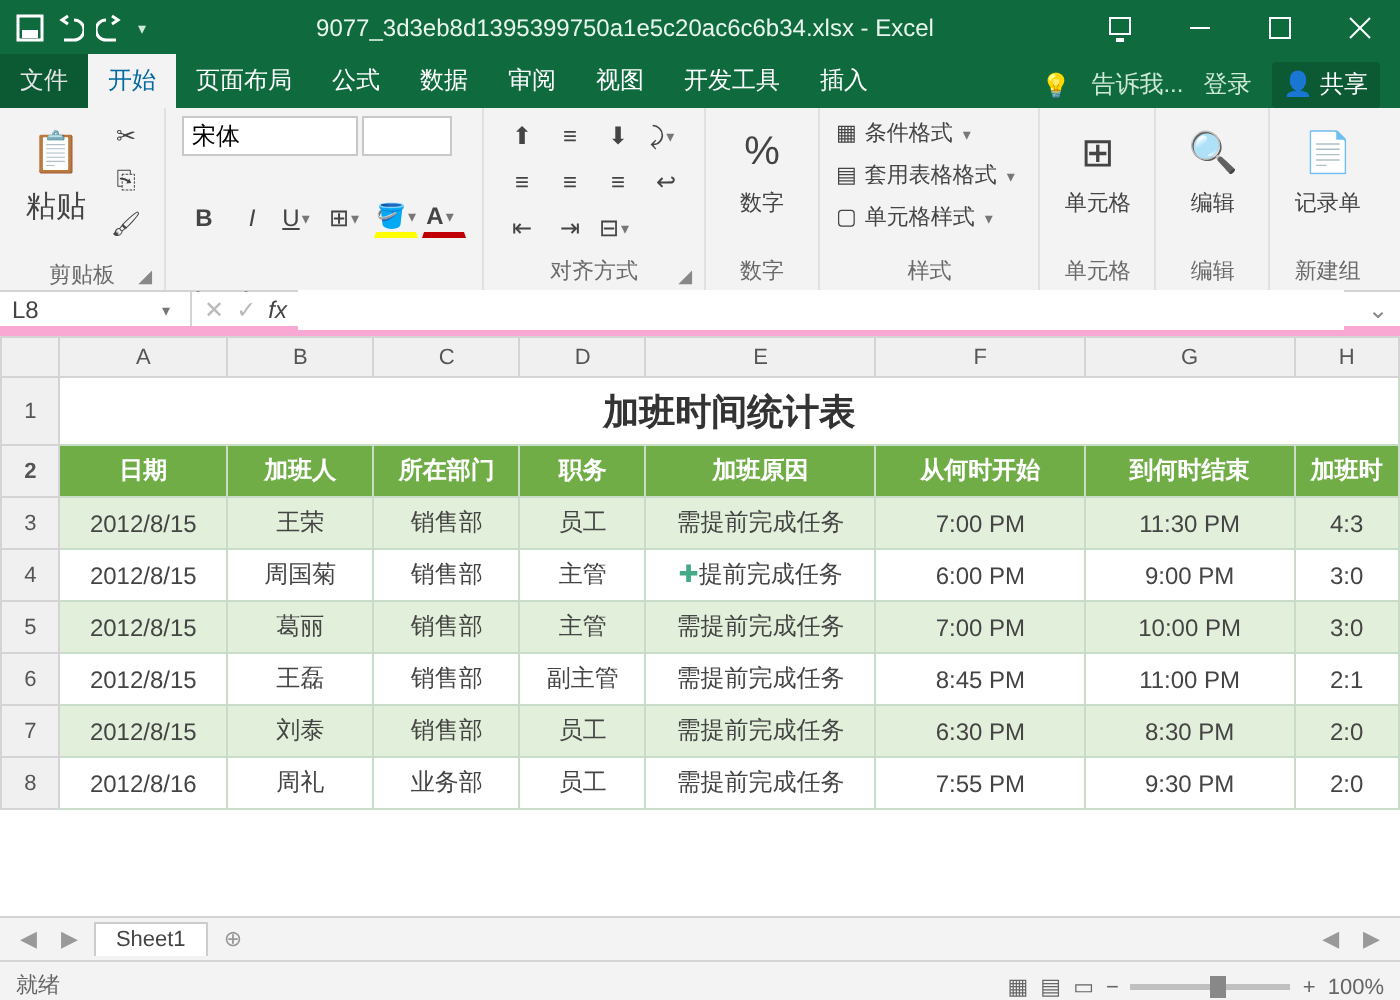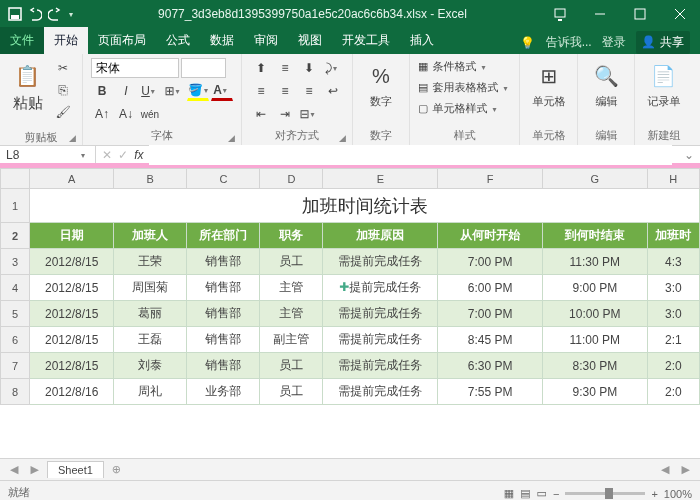--- a/index.html
+++ b/index.html
@@ -13,7 +13,7 @@
 .tabs{background:#0f6b3e;height:26px;display:flex;align-items:flex-end;color:#fff}
 .tab{padding:5px 10px;font-size:12px;cursor:pointer}
 .tab.active{background:#f3f3f3;color:#0f172a}
-.tab.file{background:#0b5a34;color:#86efac}
+.tab.file{background:#0b5a34;color:#e5e5e5}
 .tellme{margin-left:auto;display:flex;align-items:center;gap:10px;padding:0 10px;color:#cfe9d9}
 .ribbon{background:#f3f3f3;border-bottom:1px solid #d4d4d4;display:flex;height:92px}
 .group{border-right:1px solid #e1e1e1;padding:4px 8px 2px;display:flex;flex-direction:column;justify-content:space-between}

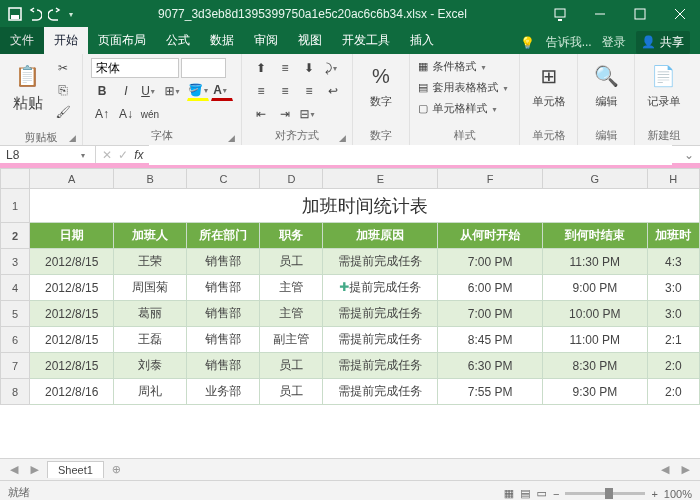--- a/index.html
+++ b/index.html
@@ -12,7 +12,7 @@
 .winbtn{width:40px;height:28px;display:flex;align-items:center;justify-content:center;color:#fff}
 .tabs{background:#0f6b3e;height:26px;display:flex;align-items:flex-end;color:#fff}
 .tab{padding:5px 10px;font-size:12px;cursor:pointer}
-.tab.active{background:#f3f3f3;color:#0f172a}
+.tab.active{background:#f3f3f3;color:#0369a1}
 .tab.file{background:#0b5a34;color:#e5e5e5}
 .tellme{margin-left:auto;display:flex;align-items:center;gap:10px;padding:0 10px;color:#cfe9d9}
 .ribbon{background:#f3f3f3;border-bottom:1px solid #d4d4d4;display:flex;height:92px}

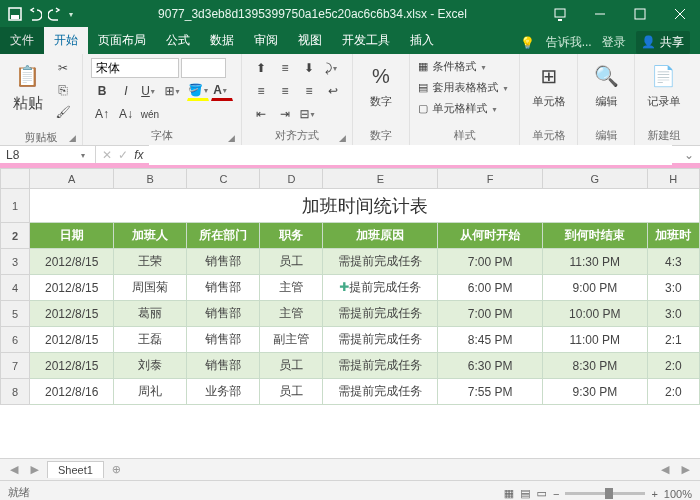--- a/index.html
+++ b/index.html
@@ -137,7 +137,7 @@
   </div>
 
   <div class="group">
-    <div class="stack" style="gap:3px">
+    <div class="stack" style="gap:21px">
       <div class="row">
         <input class="fontsel" style="width: 88px;" value="宋体">
         <input class="fontsel" style="width: 36px; padding-left: 39px;" value="11">

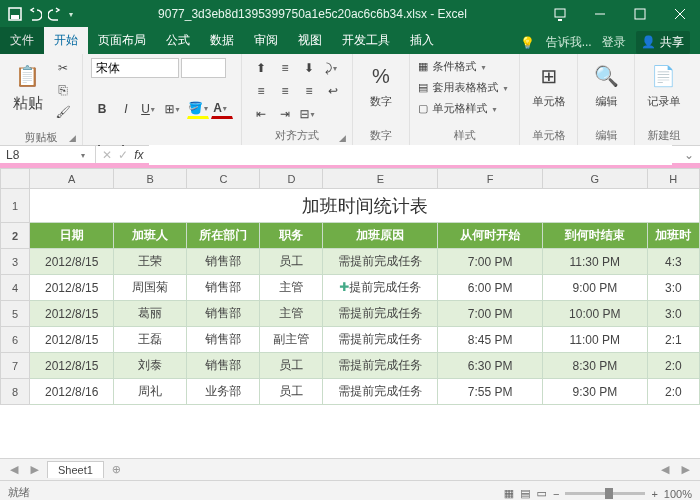--- a/index.html
+++ b/index.html
@@ -35,7 +35,7 @@
 .colhdr th{background:#f0f0f0;border:1px solid #d4d4d4;font-weight:normal;color:#555;height:20px;font-size:11px}
 .rowhdr{background:#f0f0f0;border:1px solid #d4d4d4;text-align:center;color:#555;width:28px;font-size:11px}
 td{border:1px solid #c9dcc9;height:26px;text-align:center;font-size:12px;padding:0 4px}
-.titlecell{font-size:18px;font-weight:normal;color:#333;height:34px}
+.titlecell{font-size:18px;font-weight:bold;color:#333;height:34px}
 .hdr{background:#70ad47;color:#fff;font-weight:bold}
 .even{background:#e2efda}
 .odd{background:#fff}

